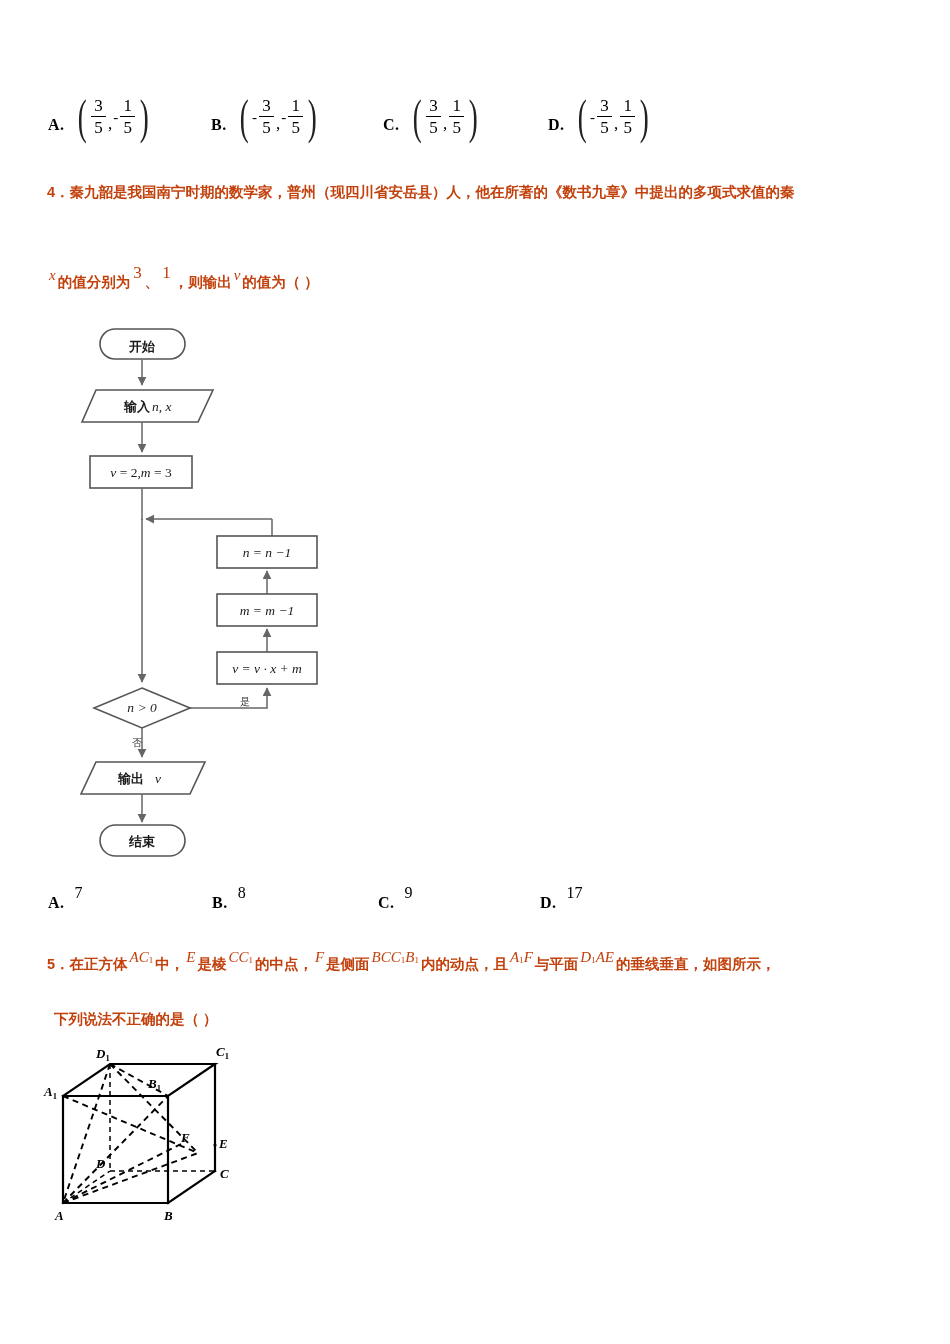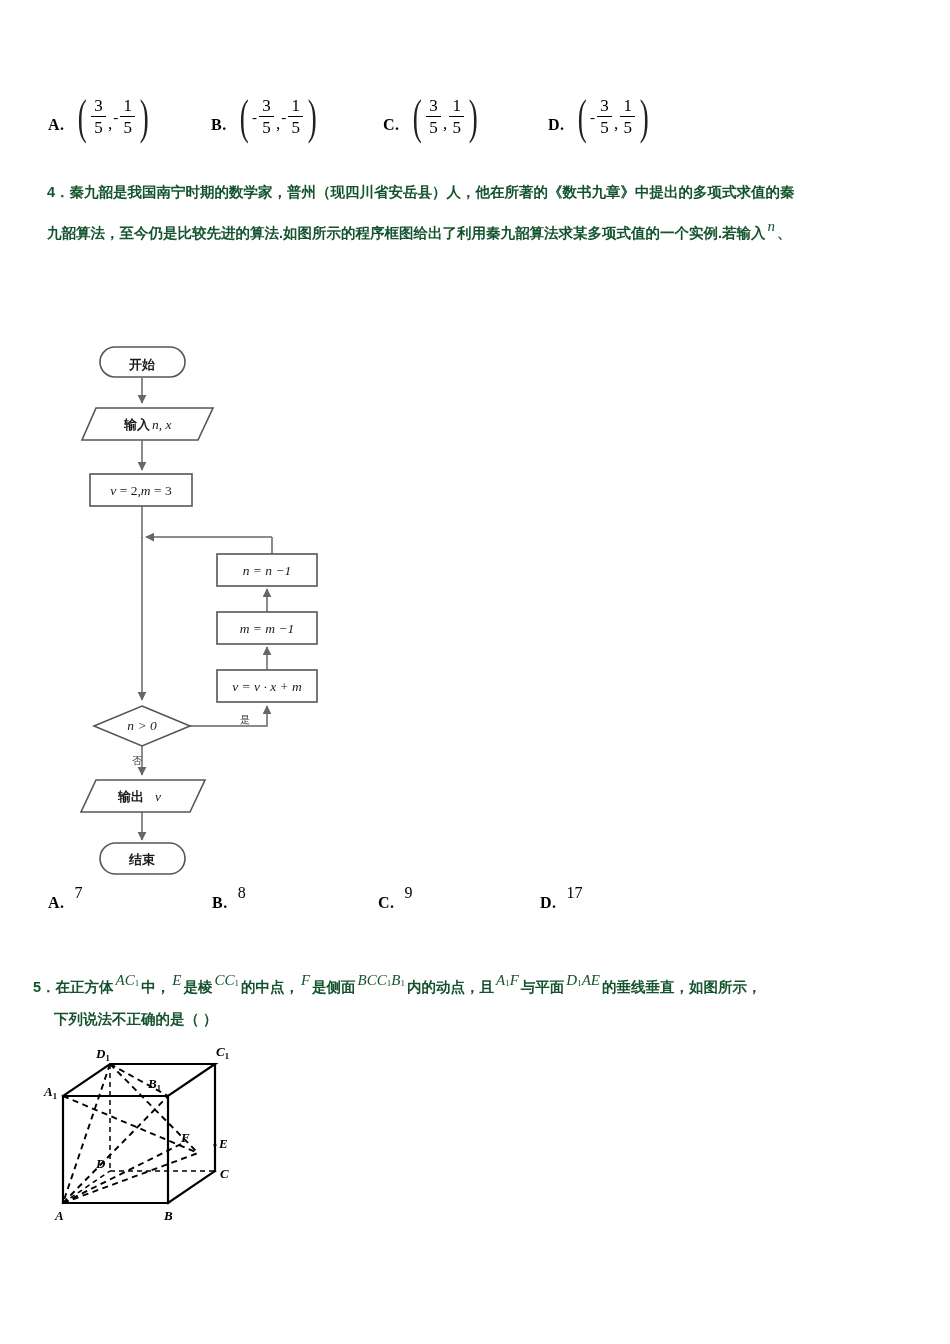--- a/index.html
+++ b/index.html
@@ -43,7 +43,7 @@
     font-family:"Liberation Sans", sans-serif;
     font-weight:bold;
     font-size:14.5px;
-    color:#14532d;
+    color:#c2410c;
     white-space:nowrap;
   }
   .qtext .mi {

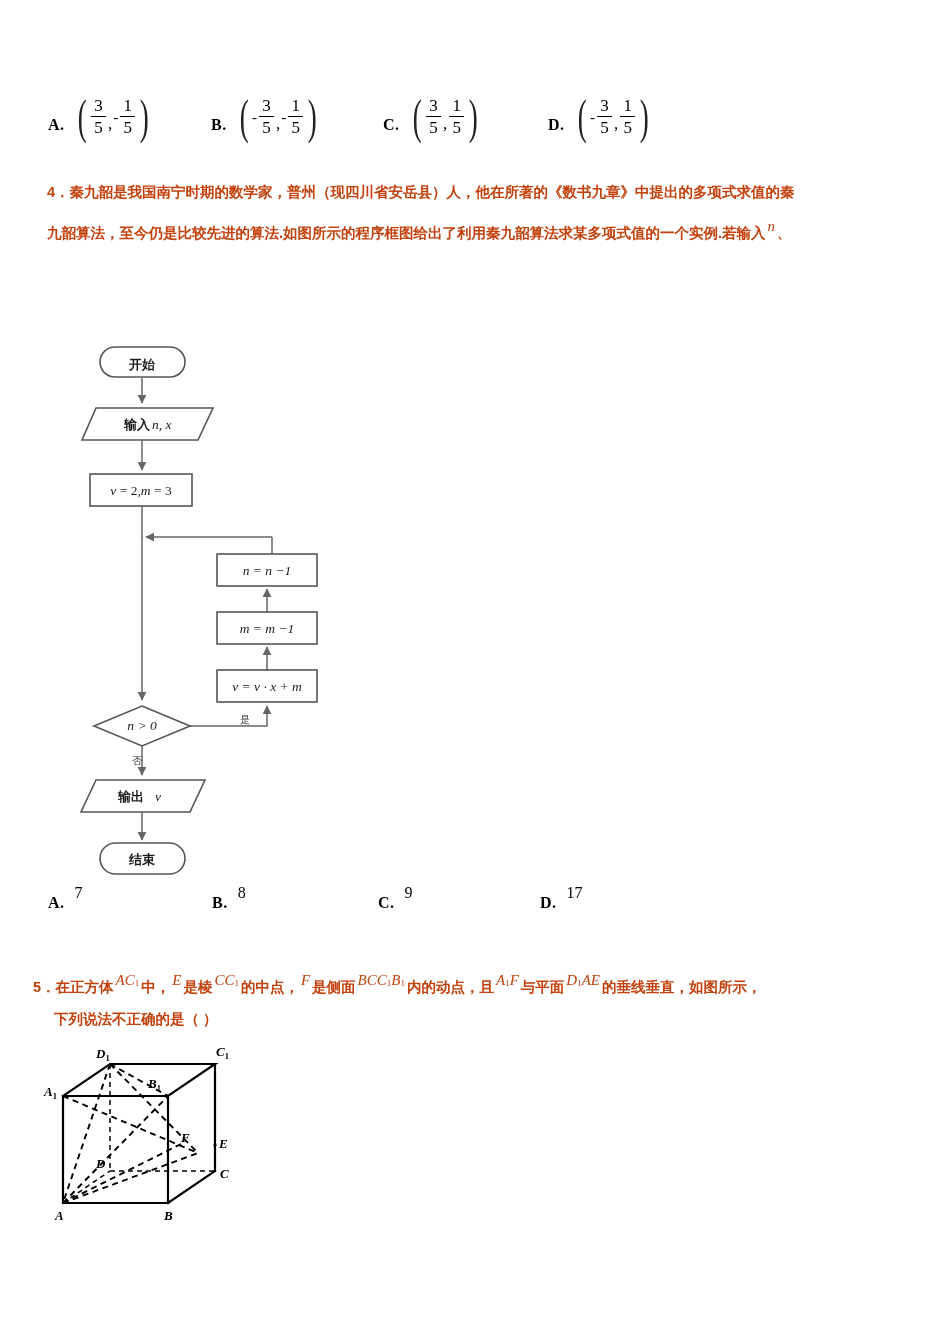--- a/index.html
+++ b/index.html
@@ -201,9 +201,6 @@
     <span>4．秦九韶是我国南宁时期的数学家，普州（现四川省安岳县）人，他在所著的《数书九章》中提出的多项式求值的秦</span>
   </div>
 
-  <div class="qtext" style="left:47px; top:224px;">
-    <span>九韶算法，至今仍是比较先进的算法.如图所示的程序框图给出了利用秦九韶算法求某多项式值的一个实例.若输入</span><span class="mi">n</span><span>、</span>
-  </div>
 
 
   <div class="flow">

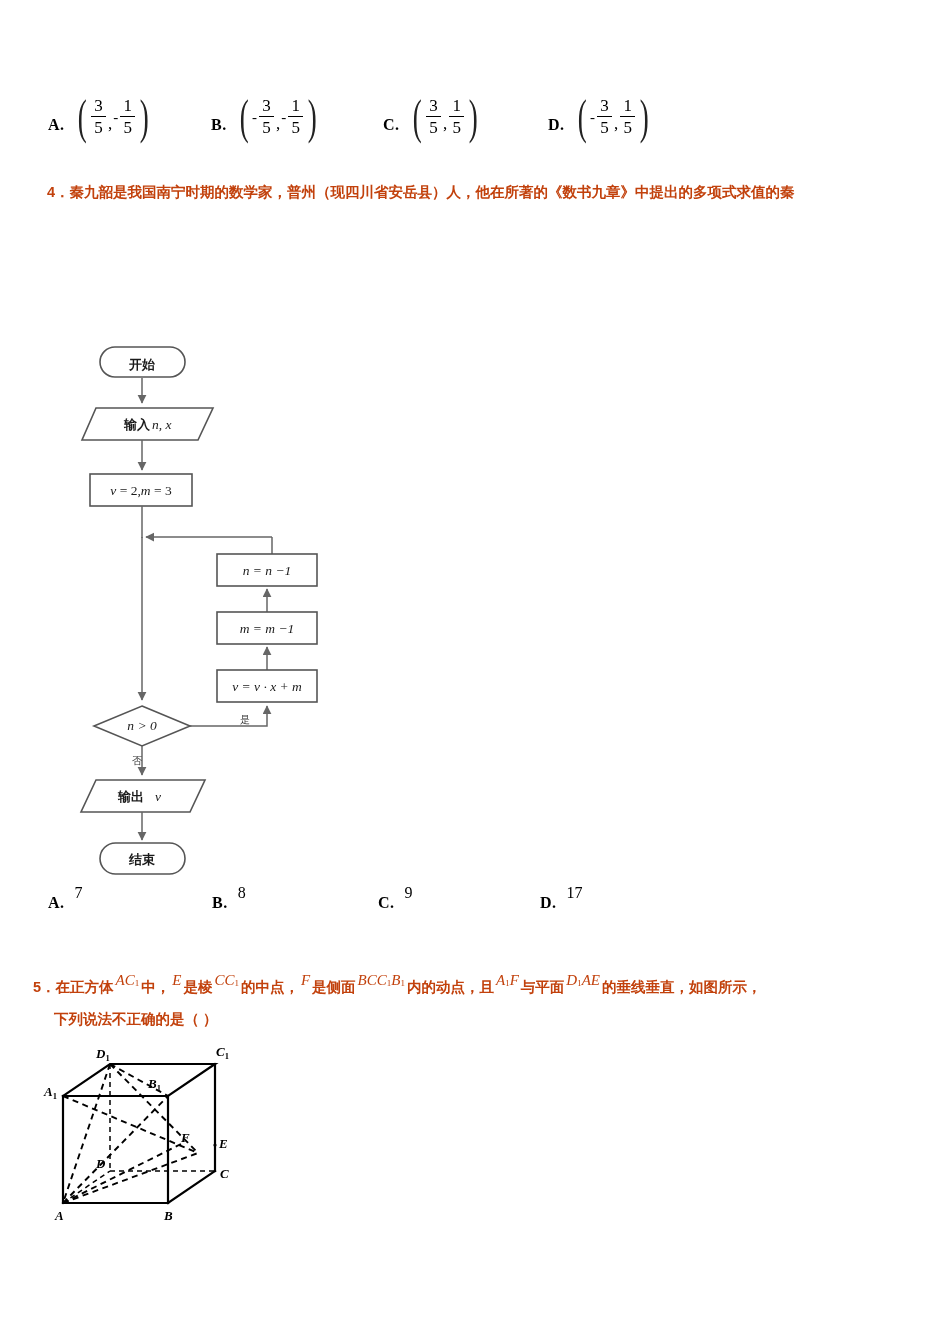--- a/index.html
+++ b/index.html
@@ -202,6 +202,9 @@
   </div>
 
 
+  <div class="qtext" style="left:47px; top:272px;">
+    <span class="mi">x</span><span>的值分别为</span><span class="mbig">3</span><span>、</span><span class="mbig">1</span><span>，则输出</span><span class="mi">v</span><span>的值为（   ）</span>
+  </div>
 
   <div class="flow">
     <svg width="420" height="560" viewBox="0 0 420 560" xmlns="http://www.w3.org/2000/svg">

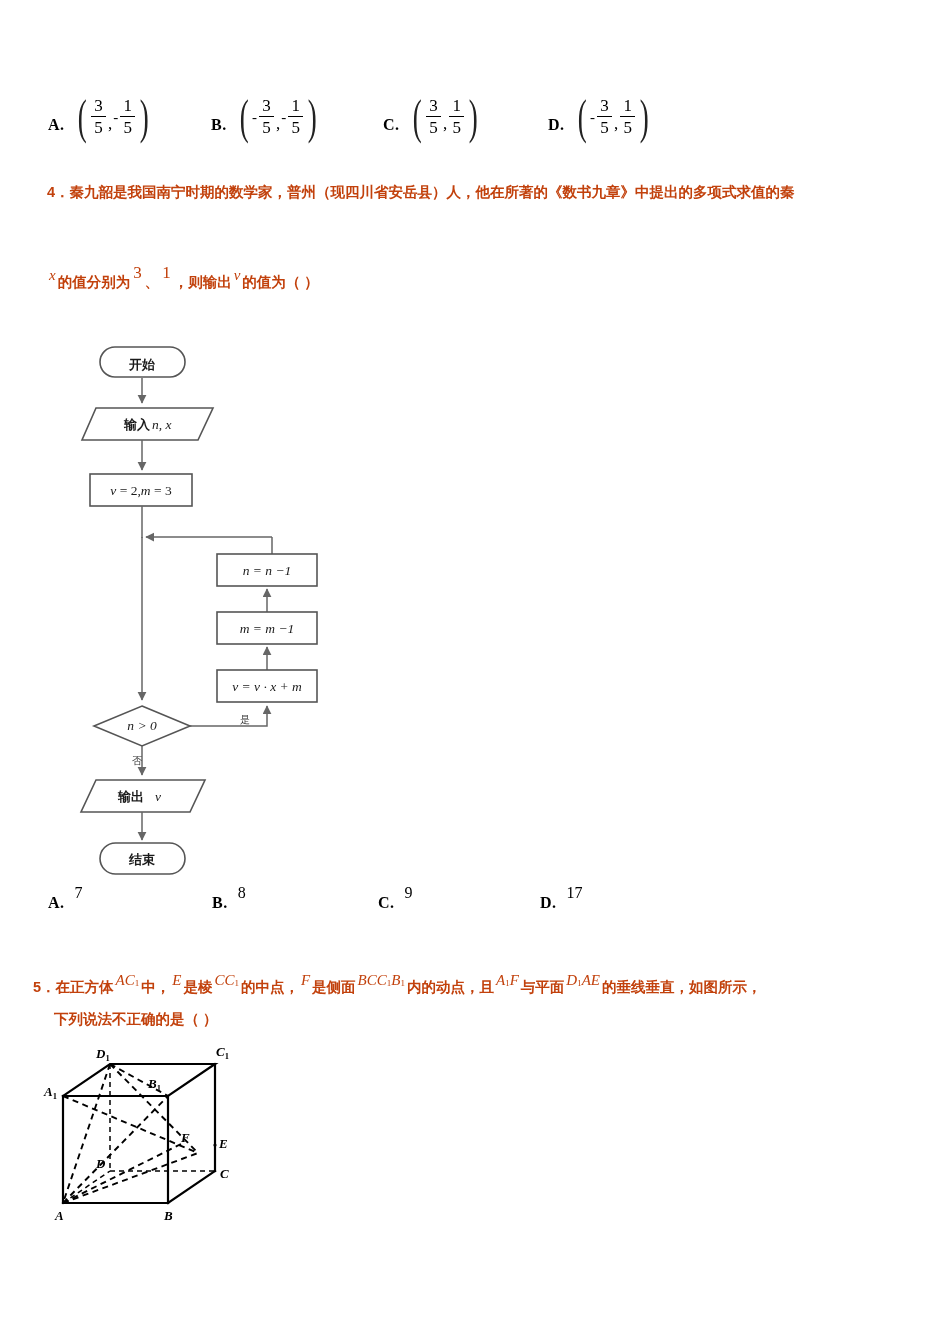--- a/index.html
+++ b/index.html
@@ -77,7 +77,7 @@
   }
 
   
-  .flow { position:absolute; left:0; top:328px; width:950px; height:560px; }
+  .flow { position:absolute; left:0; top:310px; width:950px; height:560px; }
   .flow svg { display:block; }
   .fl-label {
     font-family:"Liberation Sans", sans-serif;

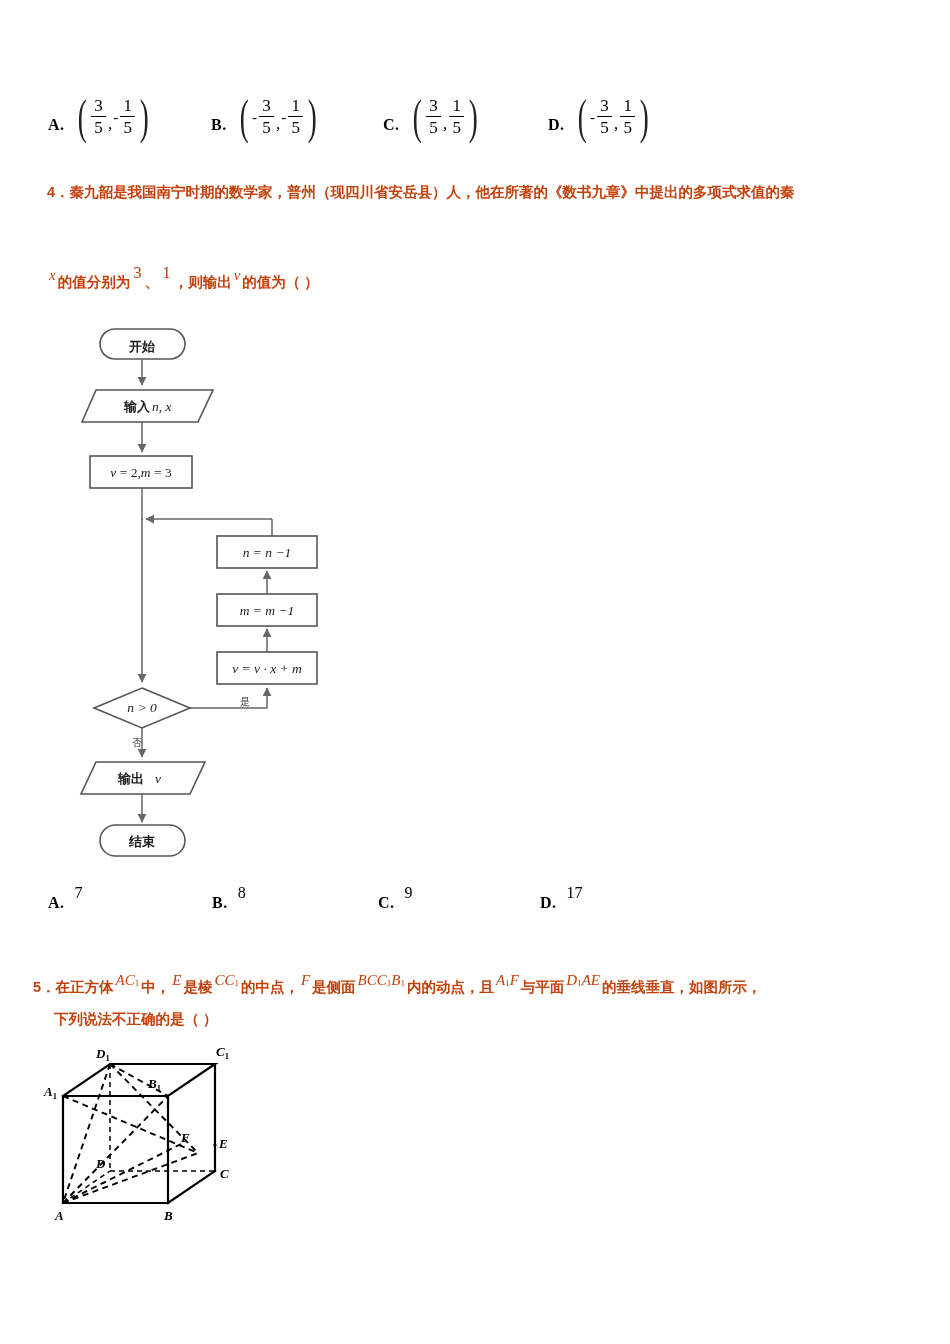--- a/index.html
+++ b/index.html
@@ -290,7 +290,7 @@
     <span class="val">17</span>
   </div>
 
-  <div class="qtext" style="left:33px; top:955px;margin-top:23px;">
+  <div class="qtext" style="left:47px; top:955px;">
     <span>5．在正方体</span><span class="mi"><span>AC</span><sub>1</sub></span><span>中，</span><span class="mi">E</span><span>是棱</span><span class="mi"><span>CC</span><sub>1</sub></span><span>的中点，</span><span class="mi">F</span><span>是侧面</span><span class="mi"><span>BCC</span><sub>1</sub><span>B</span><sub>1</sub></span><span>内的动点，且</span><span class="mi"><span>A</span><sub>1</sub><span>F</span></span><span>与平面</span><span class="mi"><span>D</span><sub>1</sub><span>AE</span></span><span>的垂线垂直，如图所示，</span>
   </div>
 

